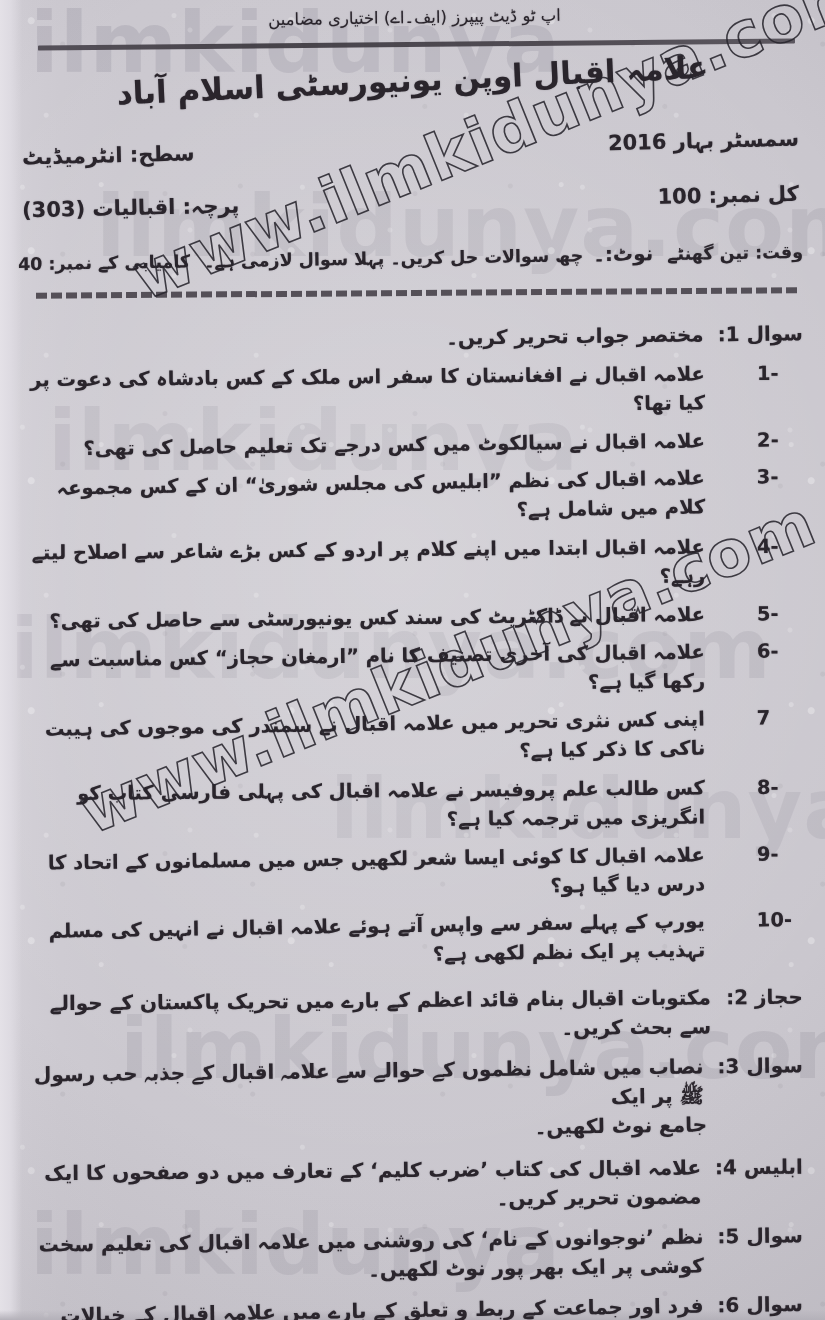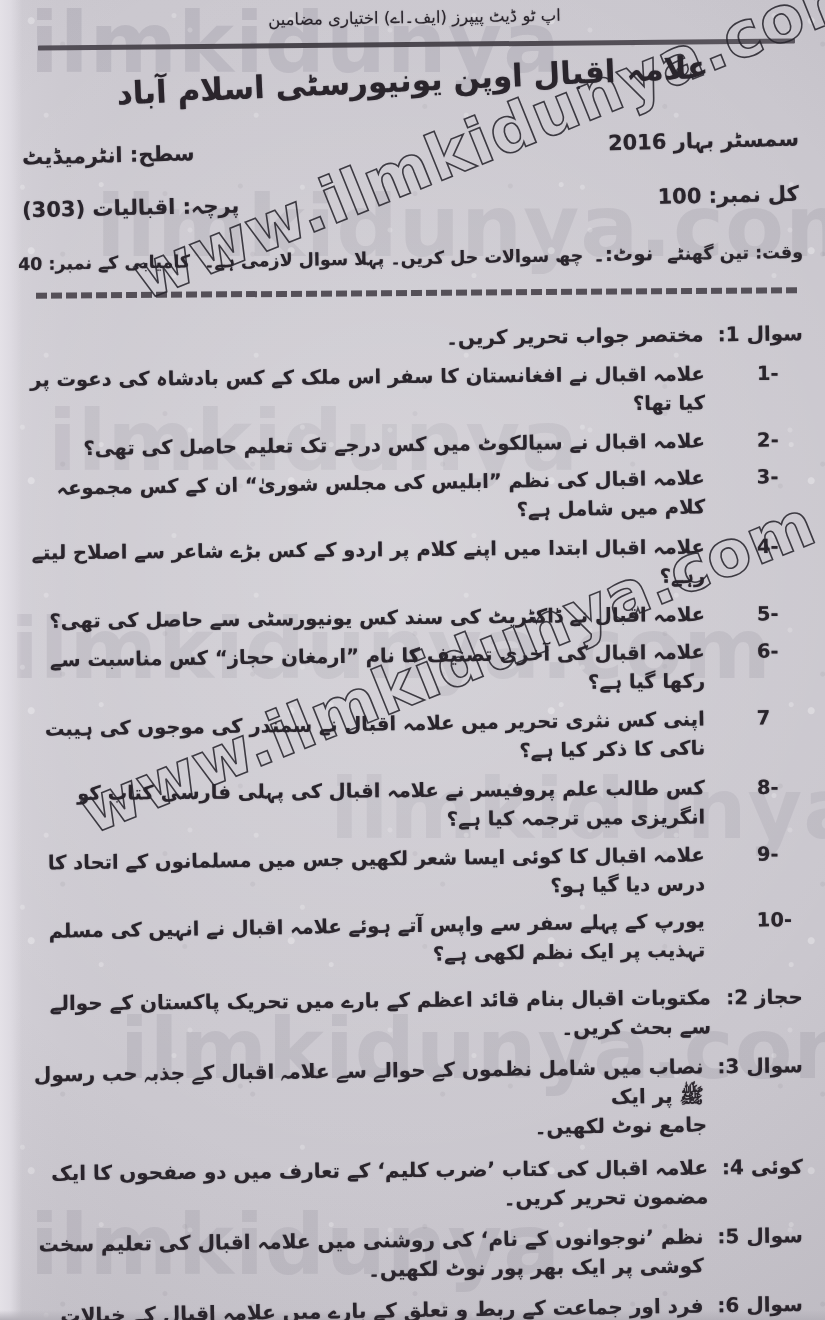--- a/index.html
+++ b/index.html
@@ -374,7 +374,7 @@
 
       <div class="q-block">
         <div class="q-main urdu sk2">
-          <span class="q-label">کوئی 4:</span>
+          <span class="q-label">ابلیس 4:</span>
           <span class="q-text">علامہ اقبال کی کتاب ’ضرب کلیم‘ کے تعارف میں دو صفحوں کا ایک مضمون تحریر کریں۔</span>
         </div>
       </div>

